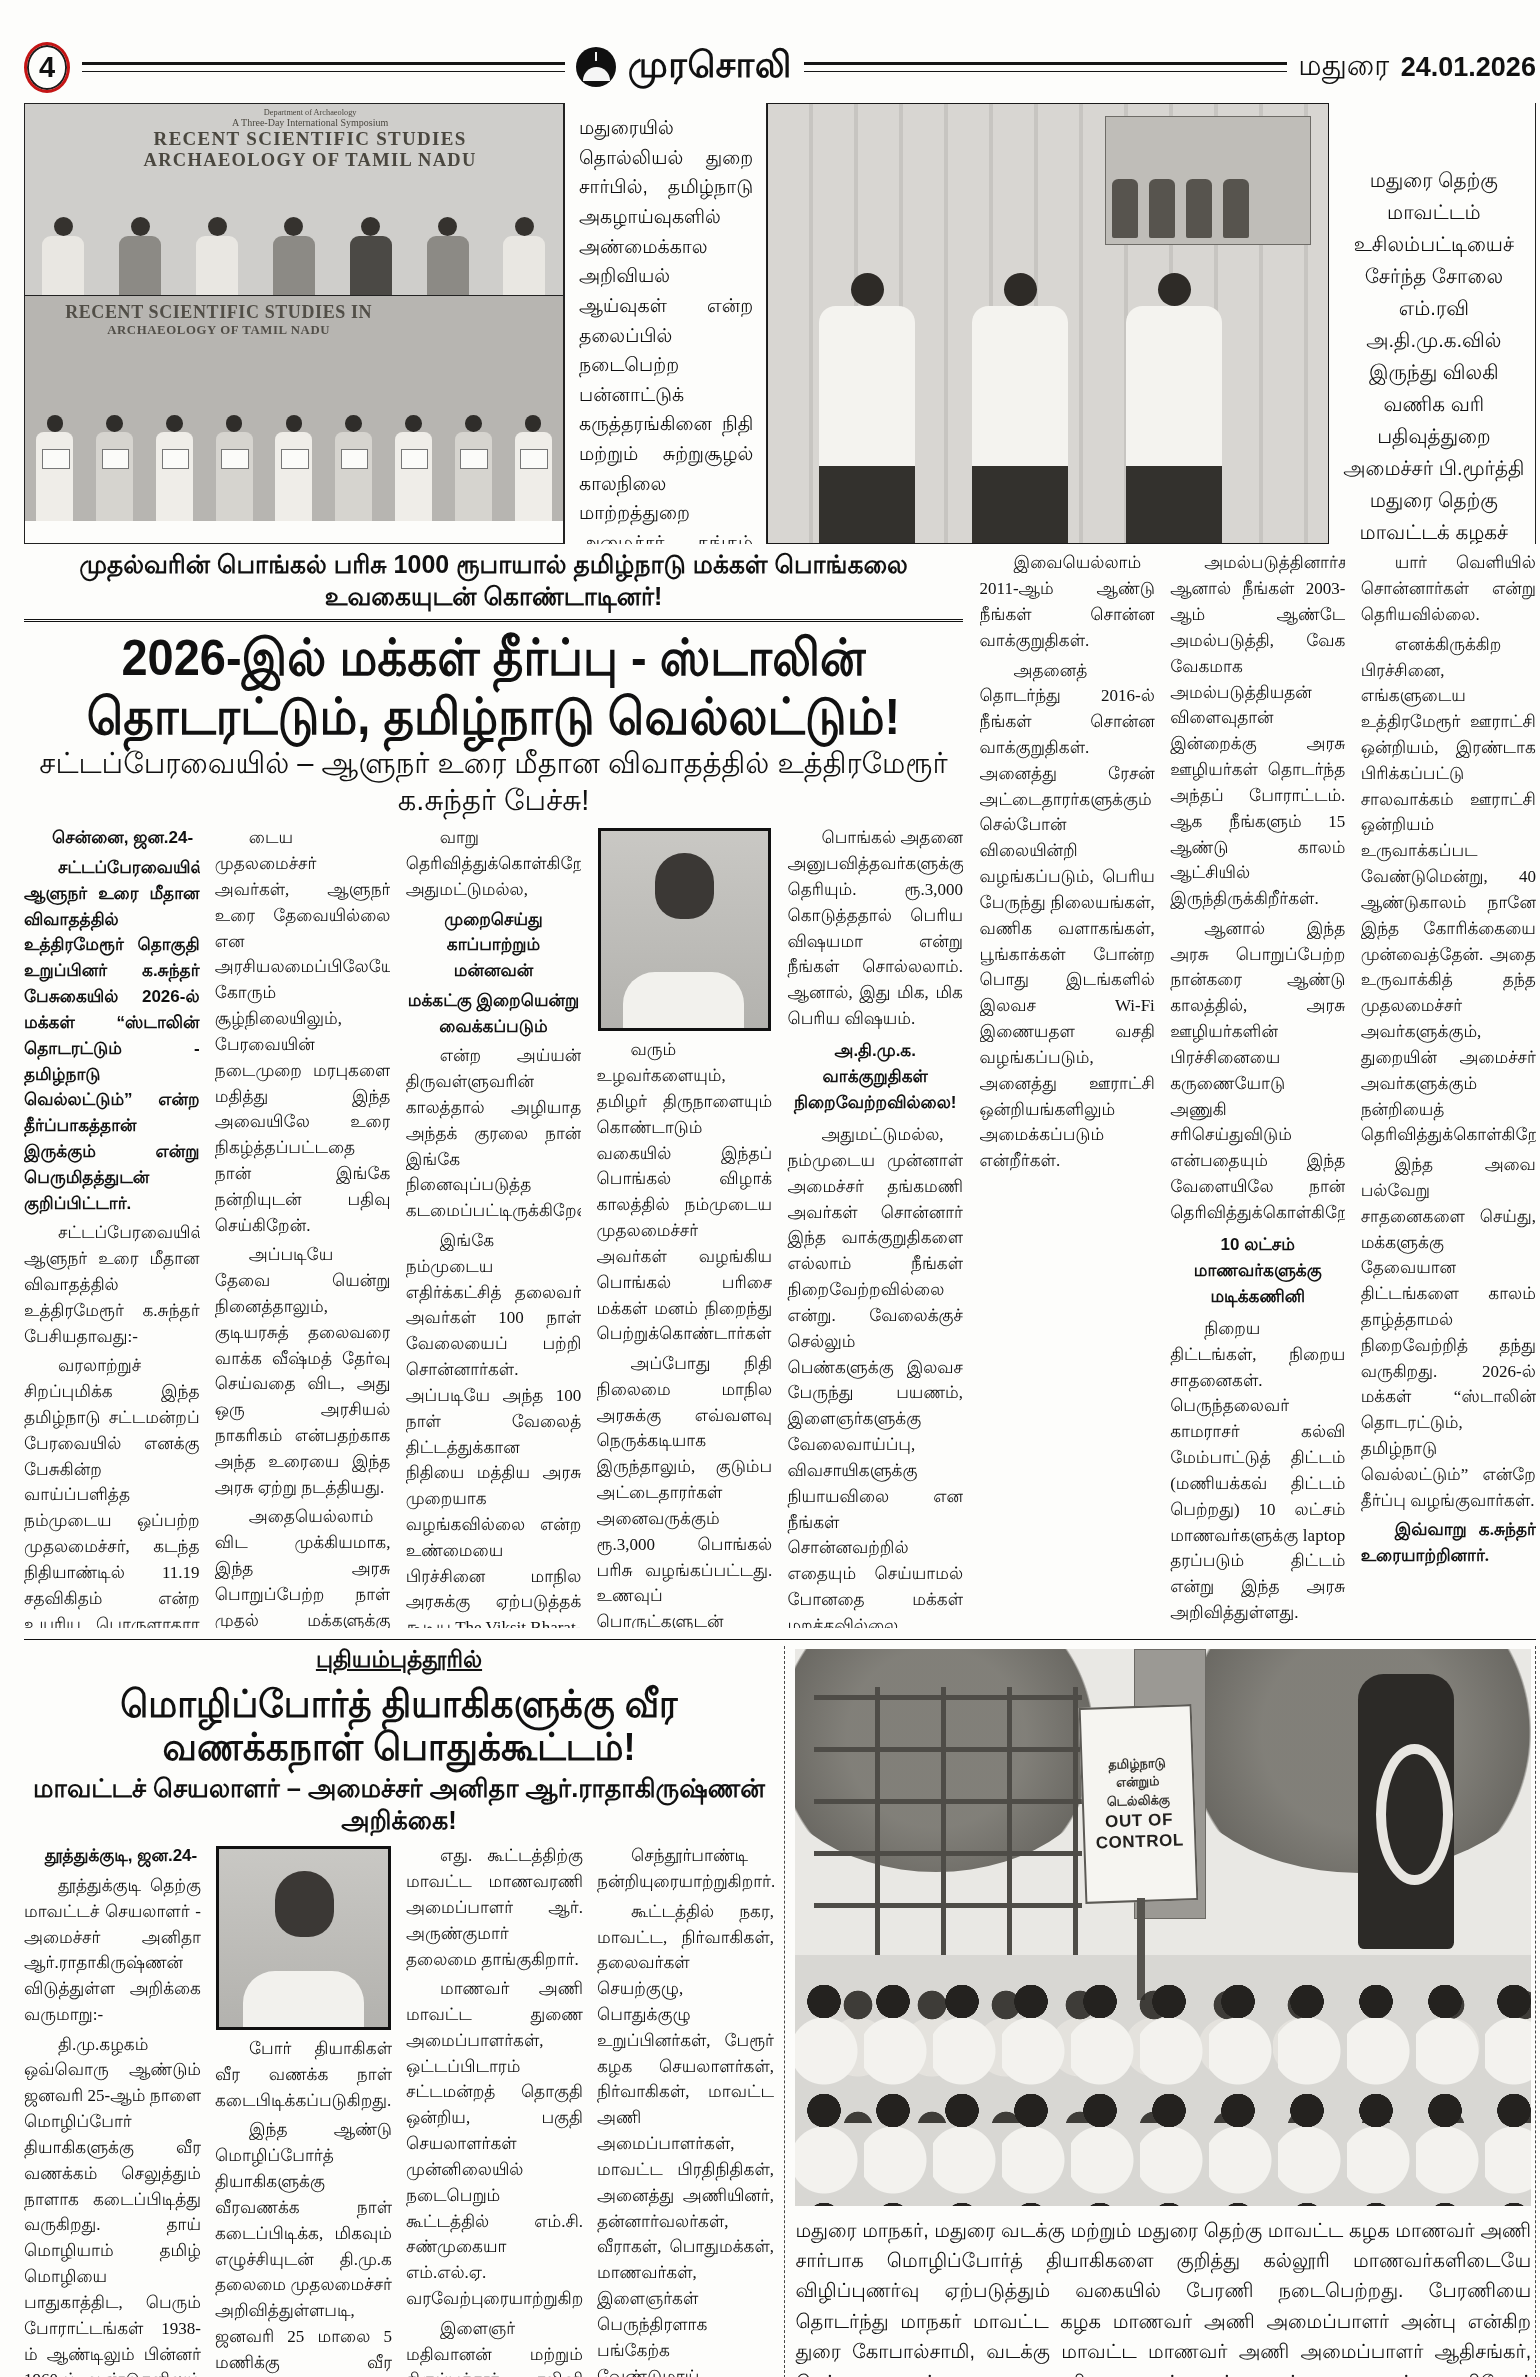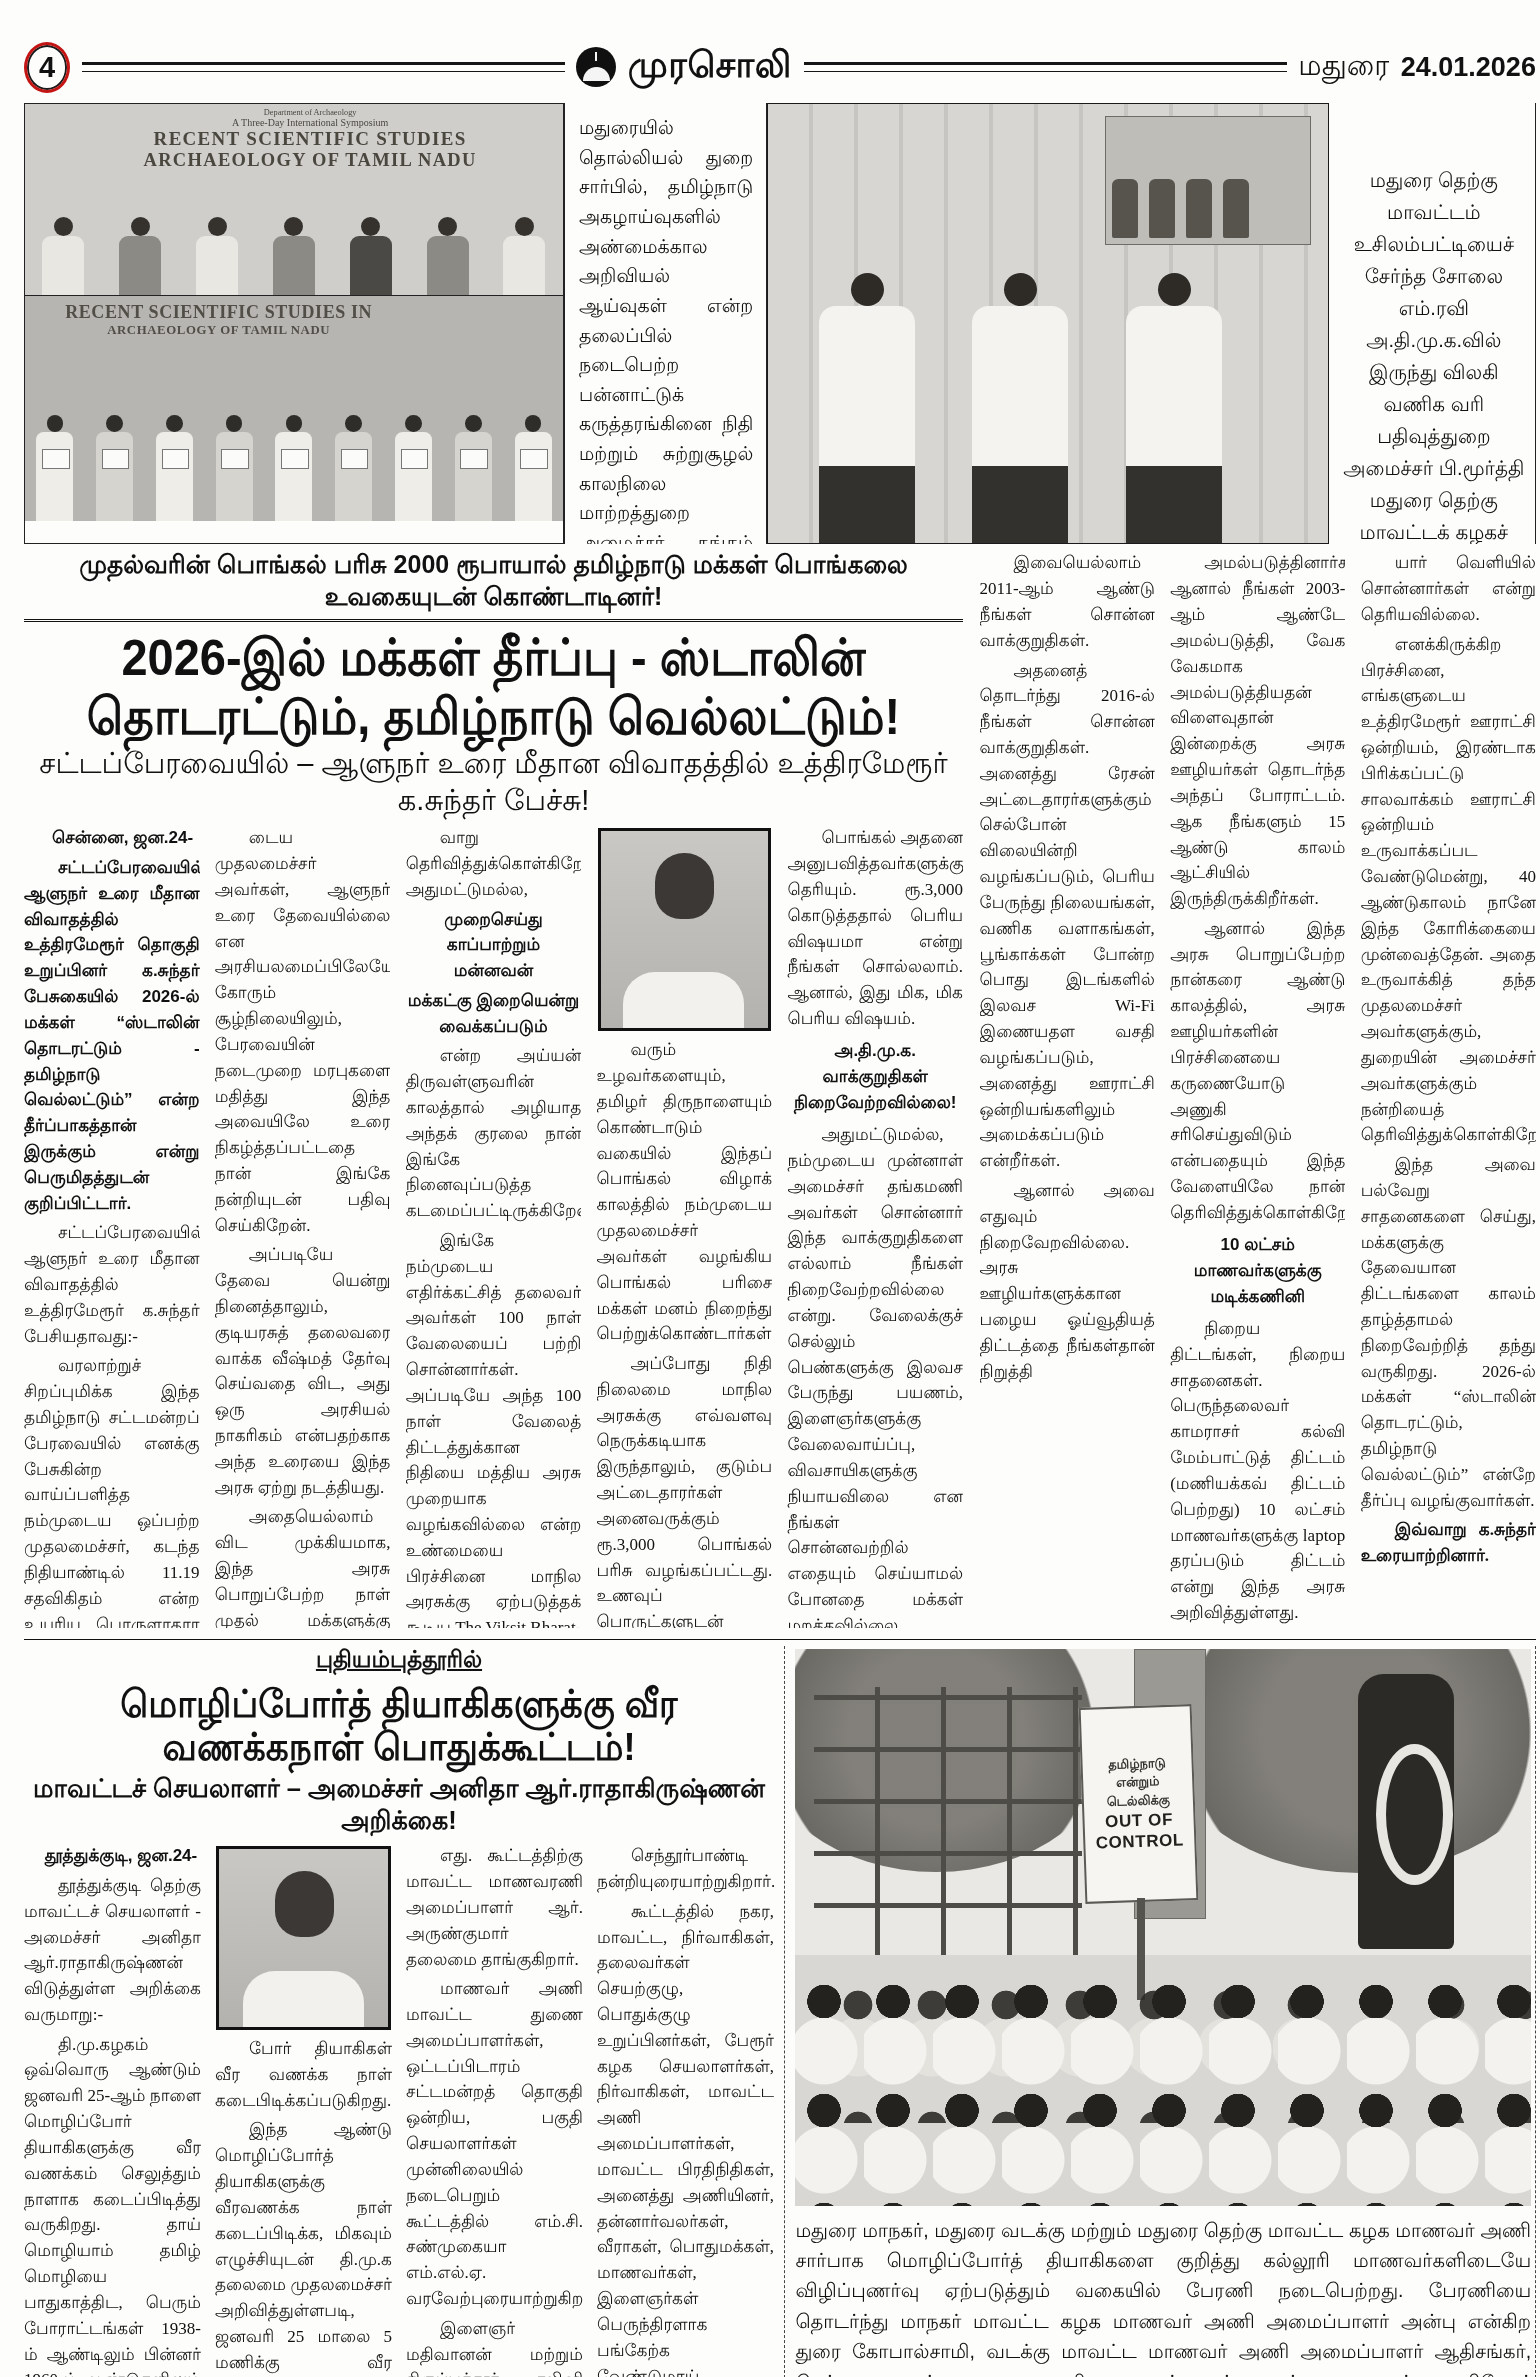--- a/index.html
+++ b/index.html
@@ -275,7 +275,7 @@
 
   <div class="main">
     <div class="main-left">
-      <div class="kicker">முதல்வரின் பொங்கல் பரிசு 2000 ரூபாயால் தமிழ்நாடு மக்கள் பொங்கலை உவகையுடன் கொண்டாடினர்!</div>
+      <div class="kicker">முதல்வரின் பொங்கல் பரிசு 1000 ரூபாயால் தமிழ்நாடு மக்கள் பொங்கலை உவகையுடன் கொண்டாடினர்!</div>
       <div class="headline">2026-இல் மக்கள் தீர்ப்பு - ஸ்டாலின் தொடரட்டும், தமிழ்நாடு வெல்லட்டும்!</div>
       <div class="subhead">சட்டப்பேரவையில் – ஆளுநர் உரை மீதான விவாதத்தில் உத்திரமேரூர் க.சுந்தர் பேச்சு!</div>
       <div class="colsL">

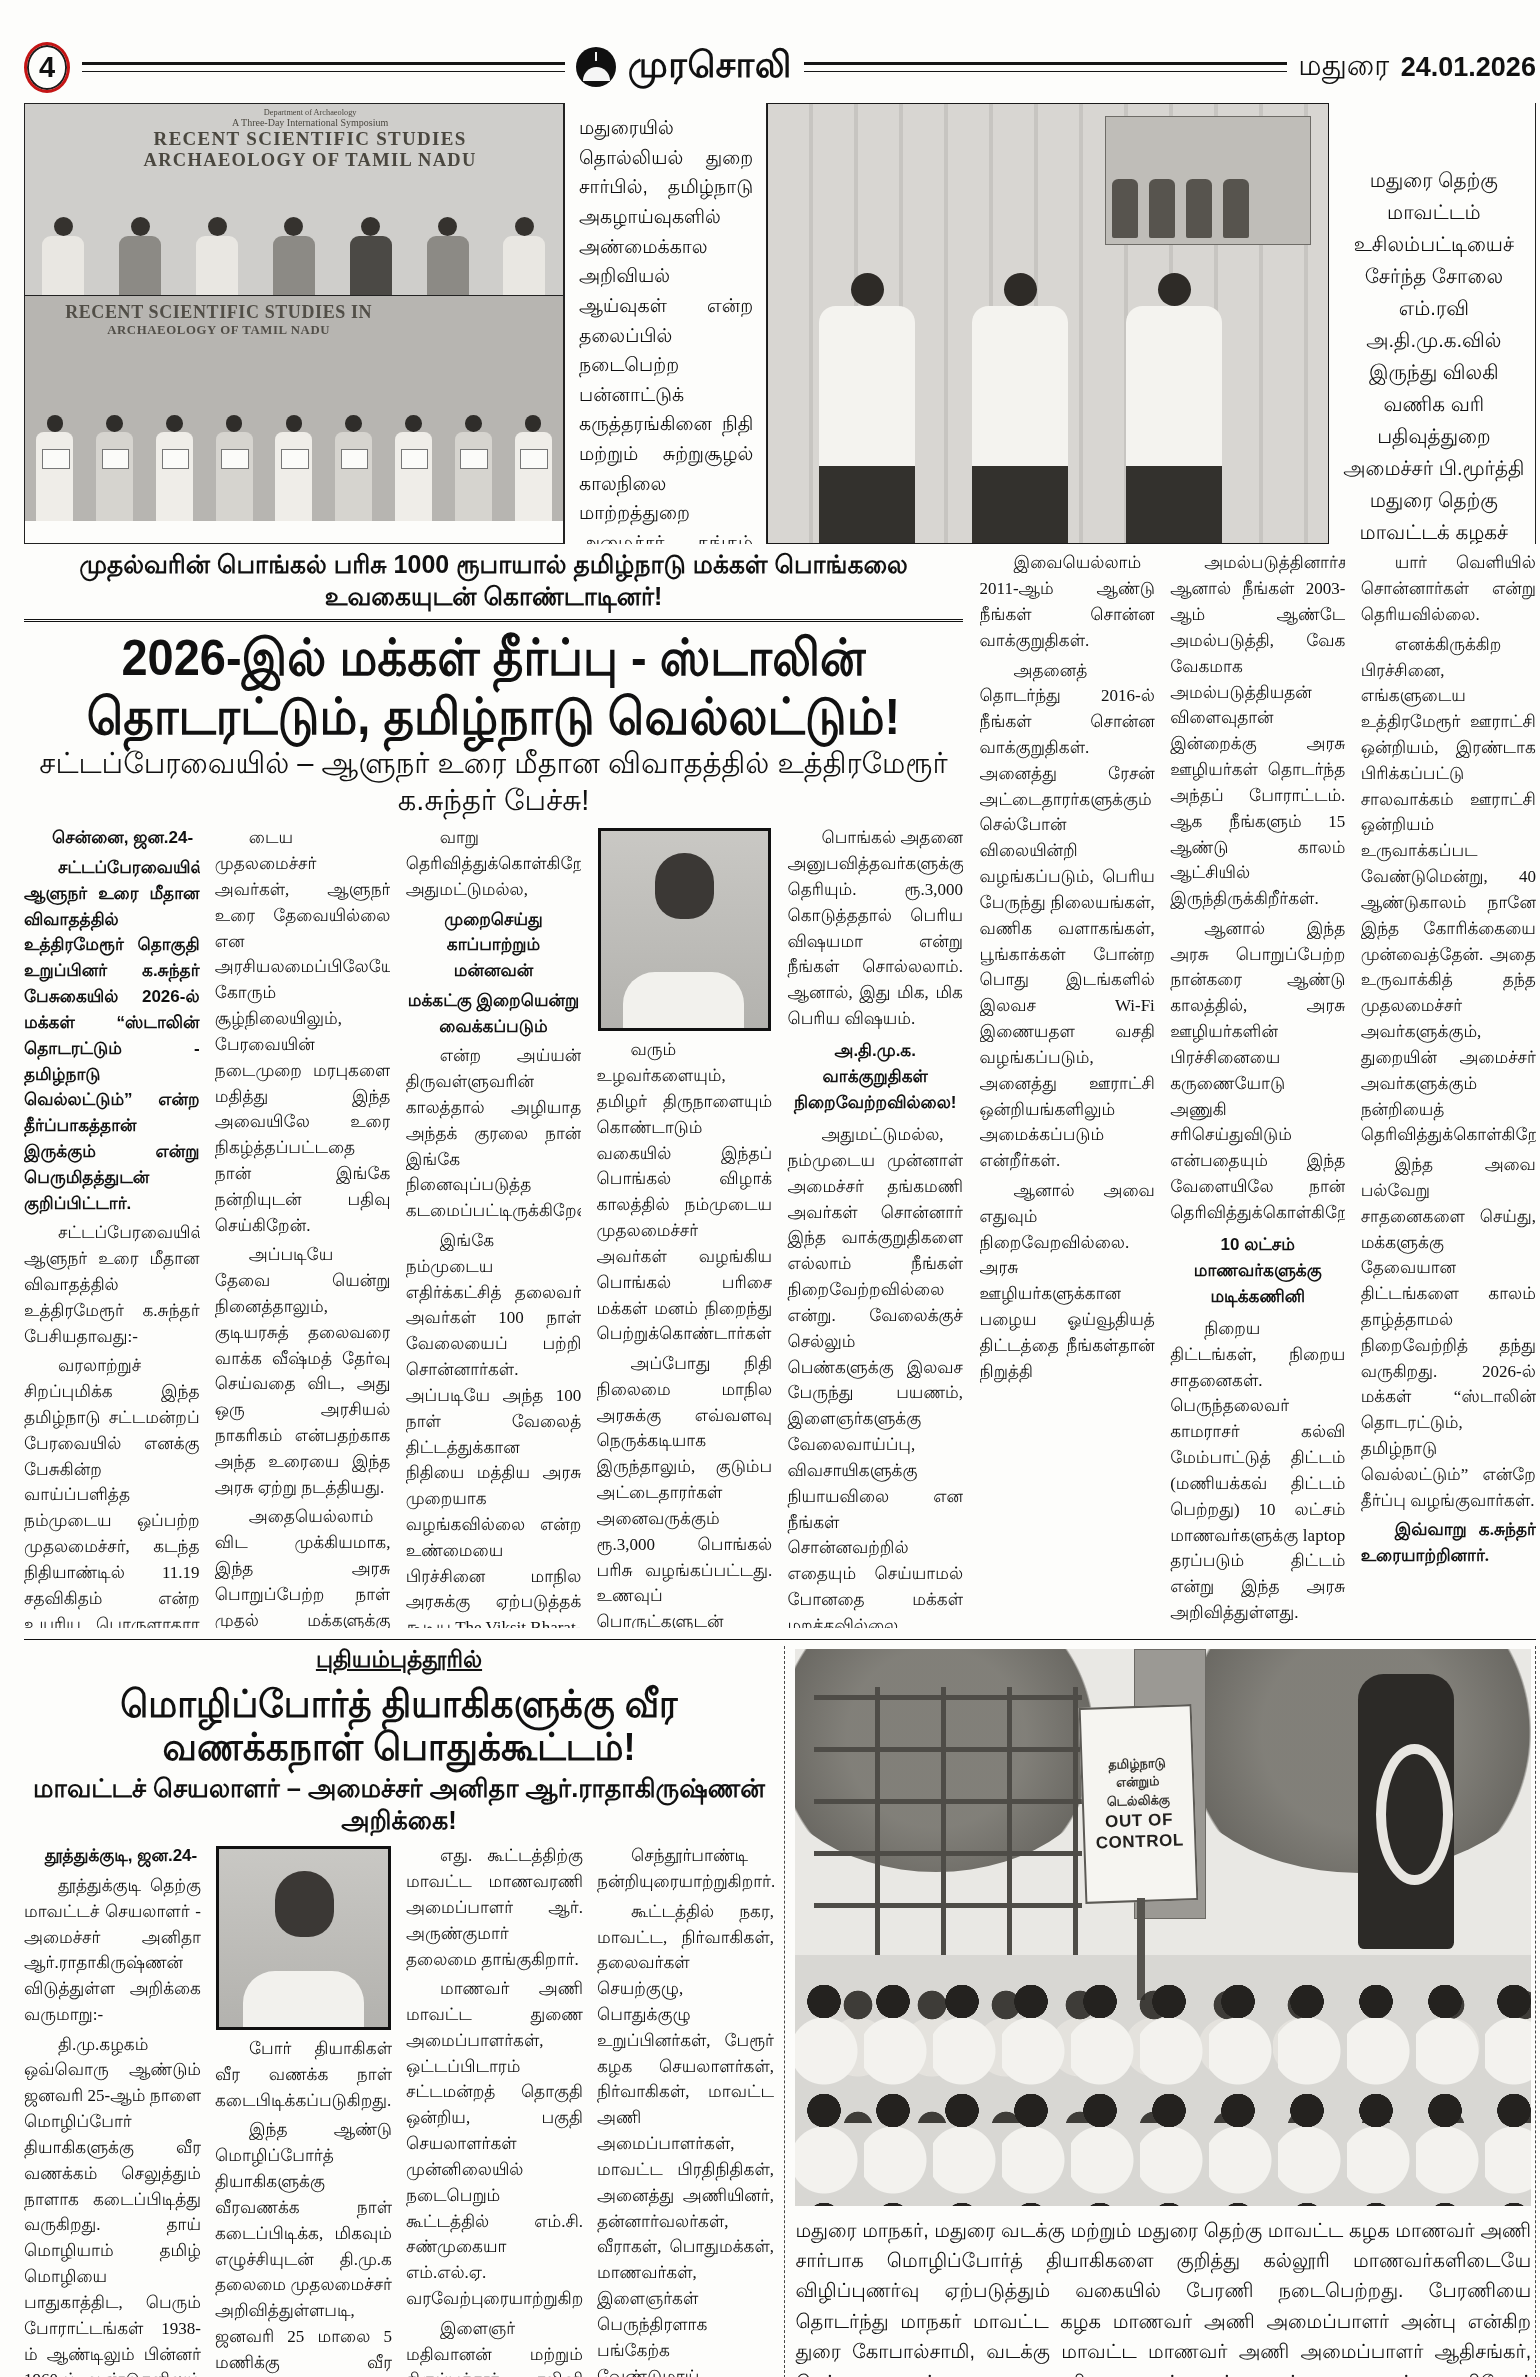--- a/index.html
+++ b/index.html
@@ -318,7 +318,6 @@
       <div class="col">
           <p class="blk-p">இவையெல்லாம் 2011-ஆம் ஆண்டு நீங்கள் சொன்ன வாக்குறுதிகள்.</p>
           <p class="blk-p">அதனைத் தொடர்ந்து 2016-ல் நீங்கள் சொன்ன வாக்குறுதிகள். அனைத்து ரேசன் அட்டைதாரர்களுக்கும் செல்போன் விலையின்றி வழங்கப்படும், பெரிய பேருந்து நிலையங்கள், வணிக வளாகங்கள், பூங்காக்கள் போன்ற பொது இடங்களில் இலவச Wi-Fi இணையதள வசதி வழங்கப்படும், அனைத்து ஊராட்சி ஒன்றியங்களிலும் அமைக்கப்படும் என்றீர்கள்.</p>
-          <p class="blk-p">ஆனால் அவை எதுவும் நிறைவேறவில்லை. அரசு ஊழியர்களுக்கான பழைய ஓய்வூதியத் திட்டத்தை நீங்கள்தான் நிறுத்தி</p>
         </div>
       <div class="col">
           <p class="blk-p">அமல்படுத்தினார்கள். ஆனால் நீங்கள் 2003-ஆம் ஆண்டே அமல்படுத்தி, வேக வேகமாக அமல்படுத்தியதன் விளைவுதான் இன்றைக்கு அரசு ஊழியர்கள் தொடர்ந்த அந்தப் போராட்டம். ஆக நீங்களும் 15 ஆண்டு காலம் ஆட்சியில் இருந்திருக்கிறீர்கள்.</p>

